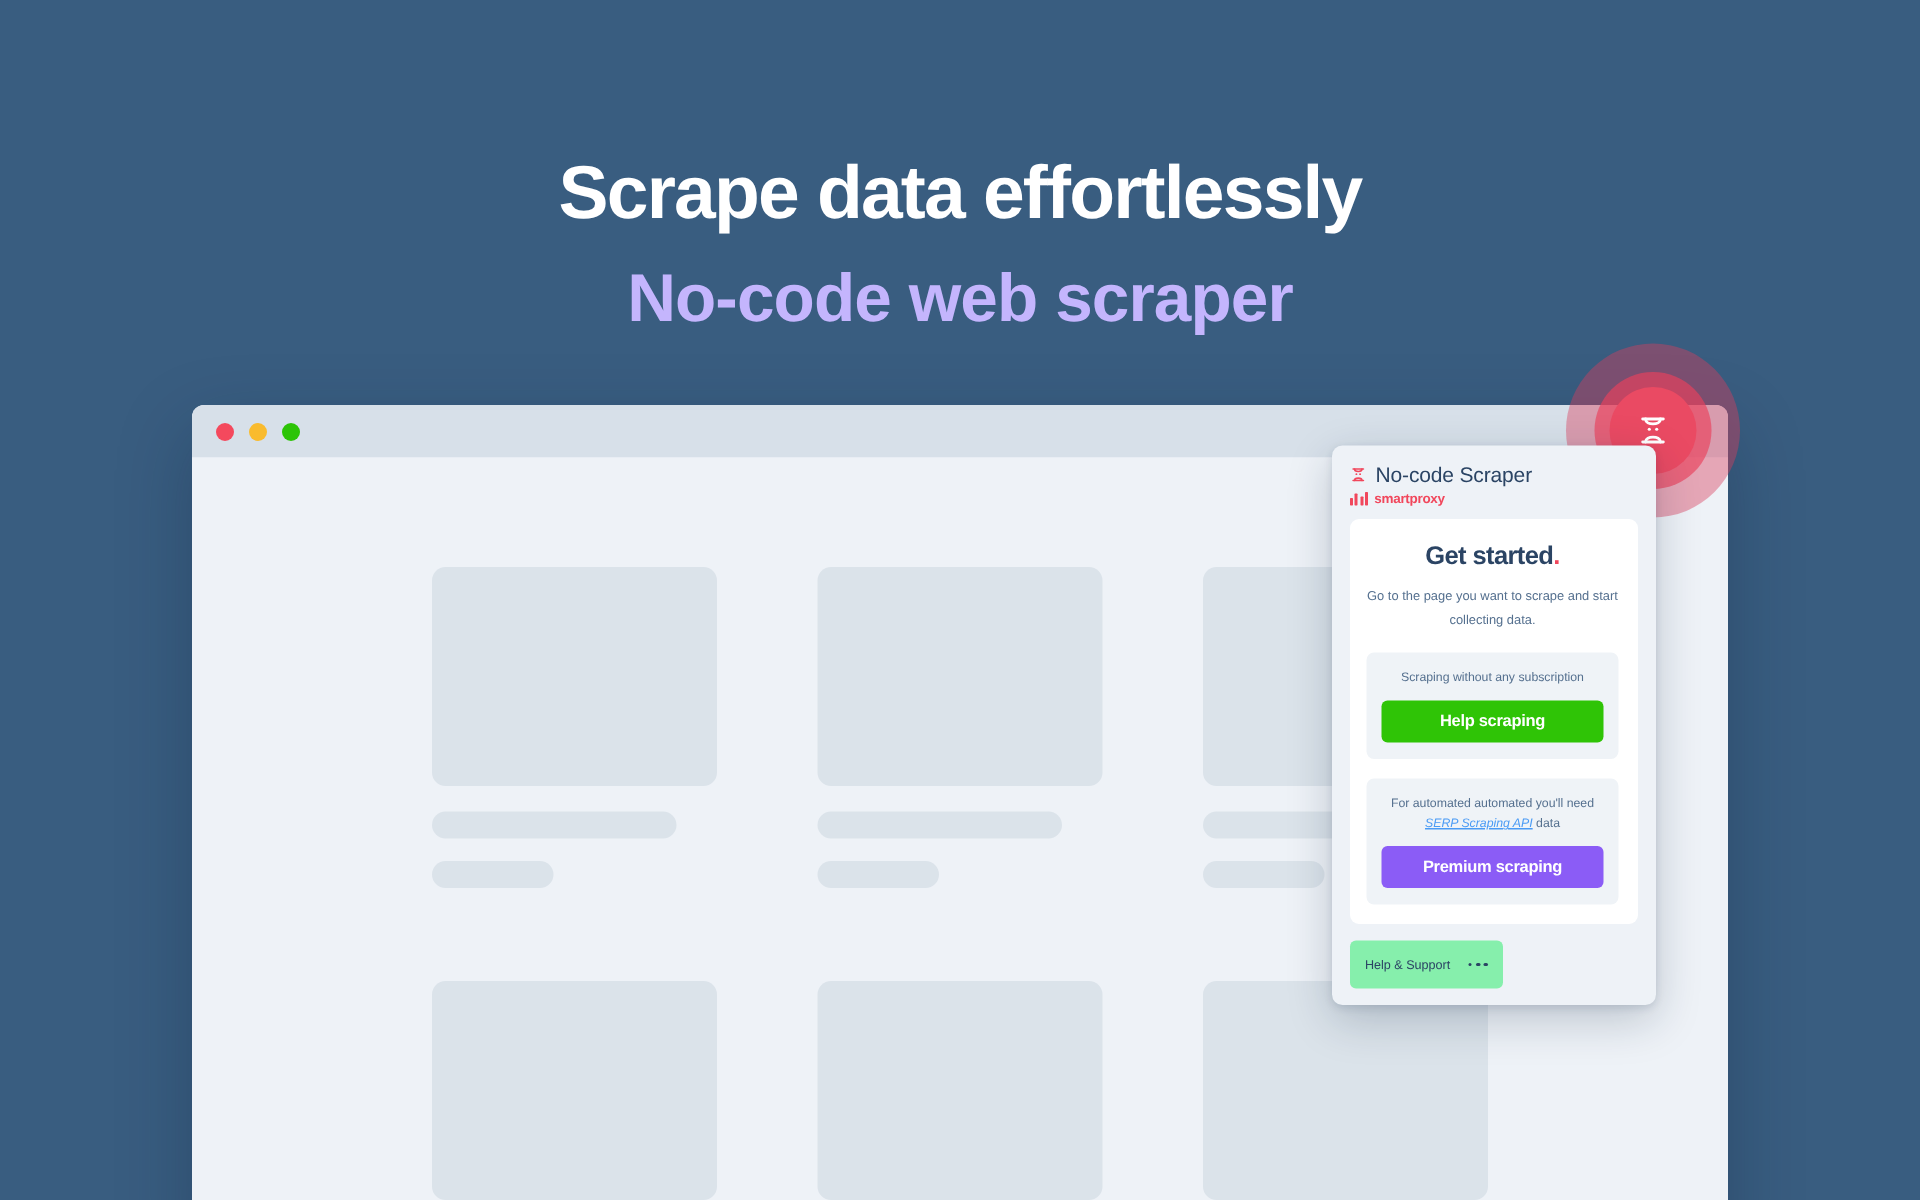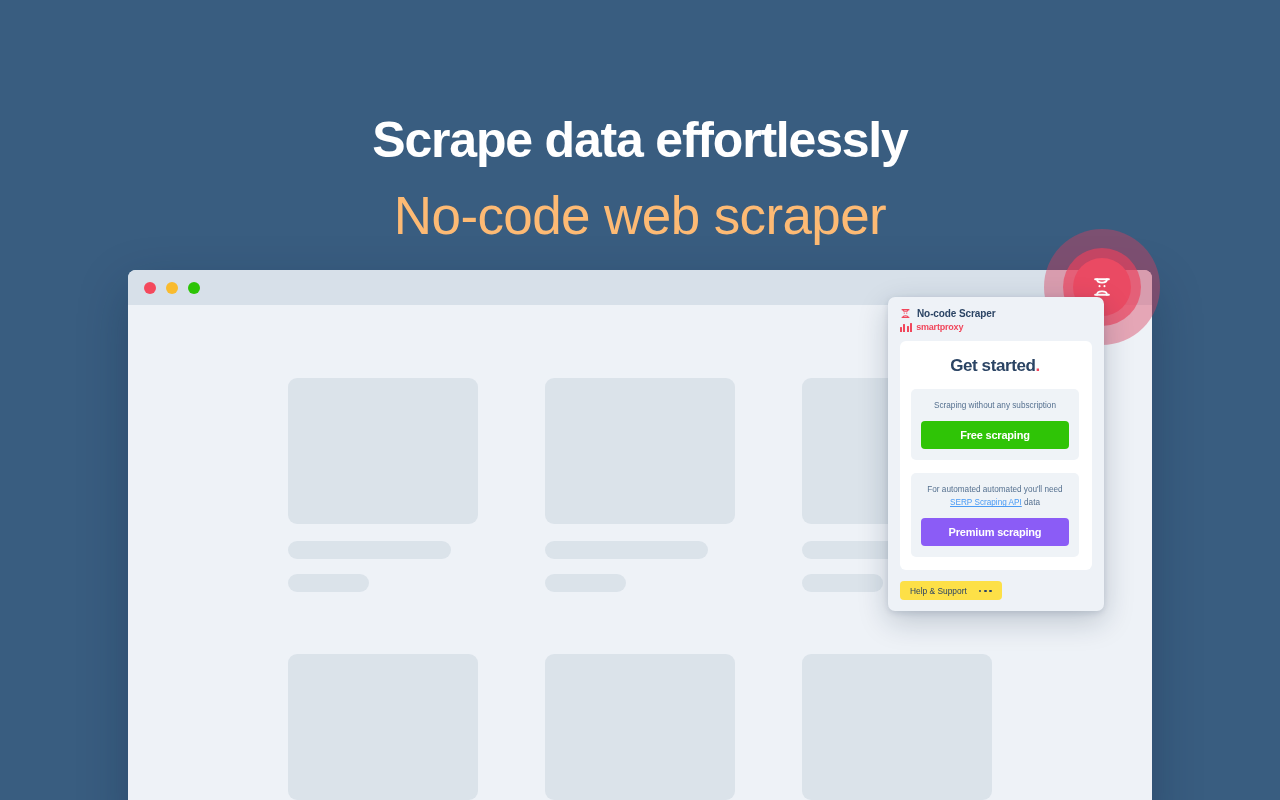--- a/index.html
+++ b/index.html
@@ -18,7 +18,7 @@
   
   .hero {
     position: absolute;
-    top: 16px; left: 0;
+    top: 4px; left: 0;
     width: 1280px;
     text-align: center;
     padding-top: 96px;

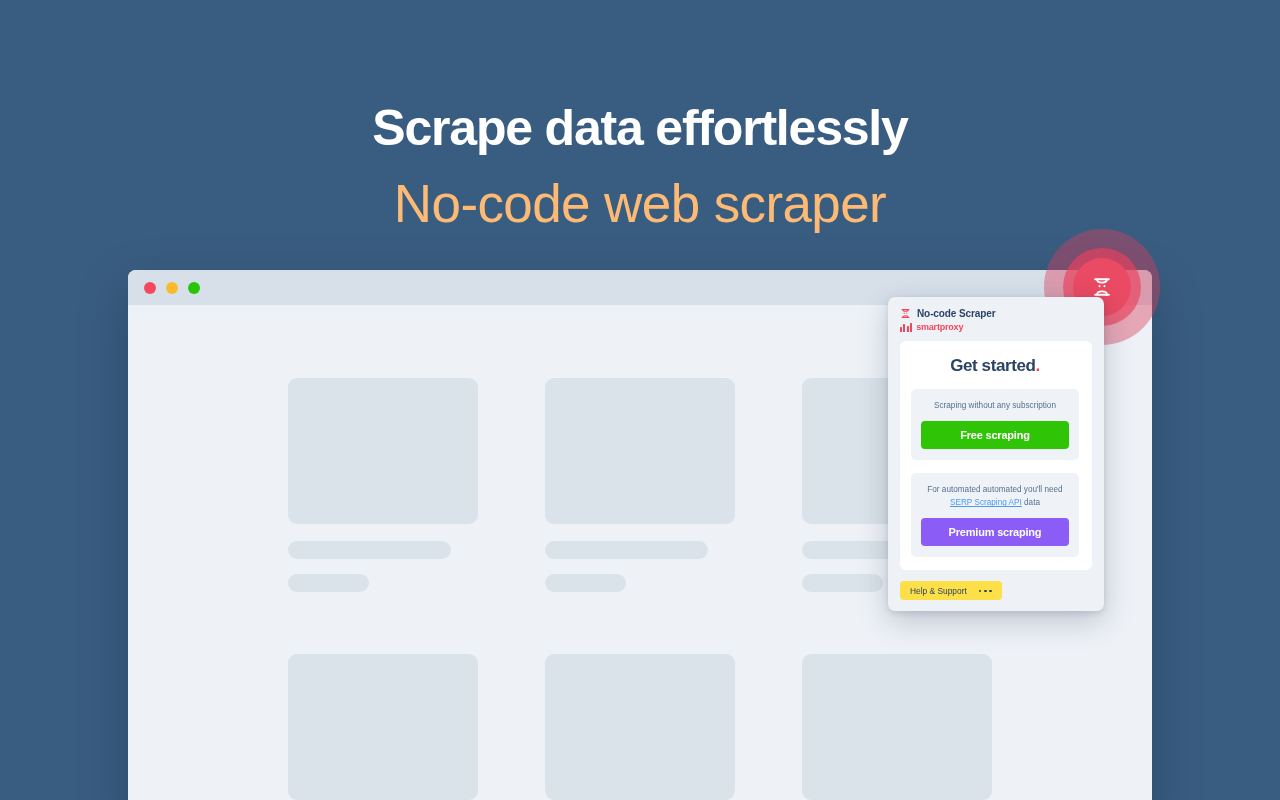--- a/index.html
+++ b/index.html
@@ -31,9 +31,9 @@
     line-height: 1.12;
   }
   .hero-subtitle {
-    font-size: 53px;
-    font-weight: normal;
-    color: #fdba74;
+    font-size: 45px;
+    font-weight: bold;
+    color: #c4b5fd;
     letter-spacing: -0.6px;
     line-height: 1.2;
     margin-top: 16px;

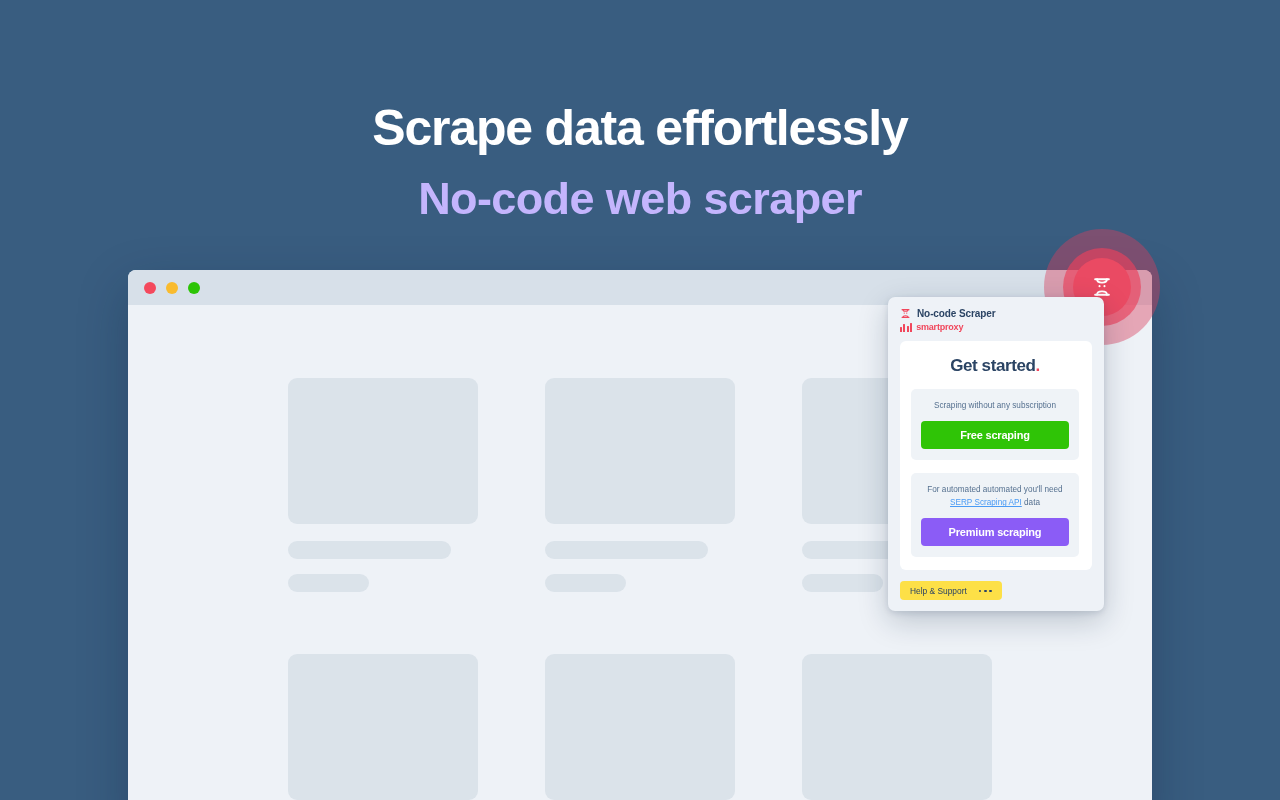--- a/index.html
+++ b/index.html
@@ -118,8 +118,8 @@
     gap: 6px;
   }
   .brand-name {
-    font-size: 10px;
-    font-weight: bold;
+    font-size: 14px;
+    font-weight: normal;
     color: #2b4464;
     letter-spacing: -0.1px;
   }

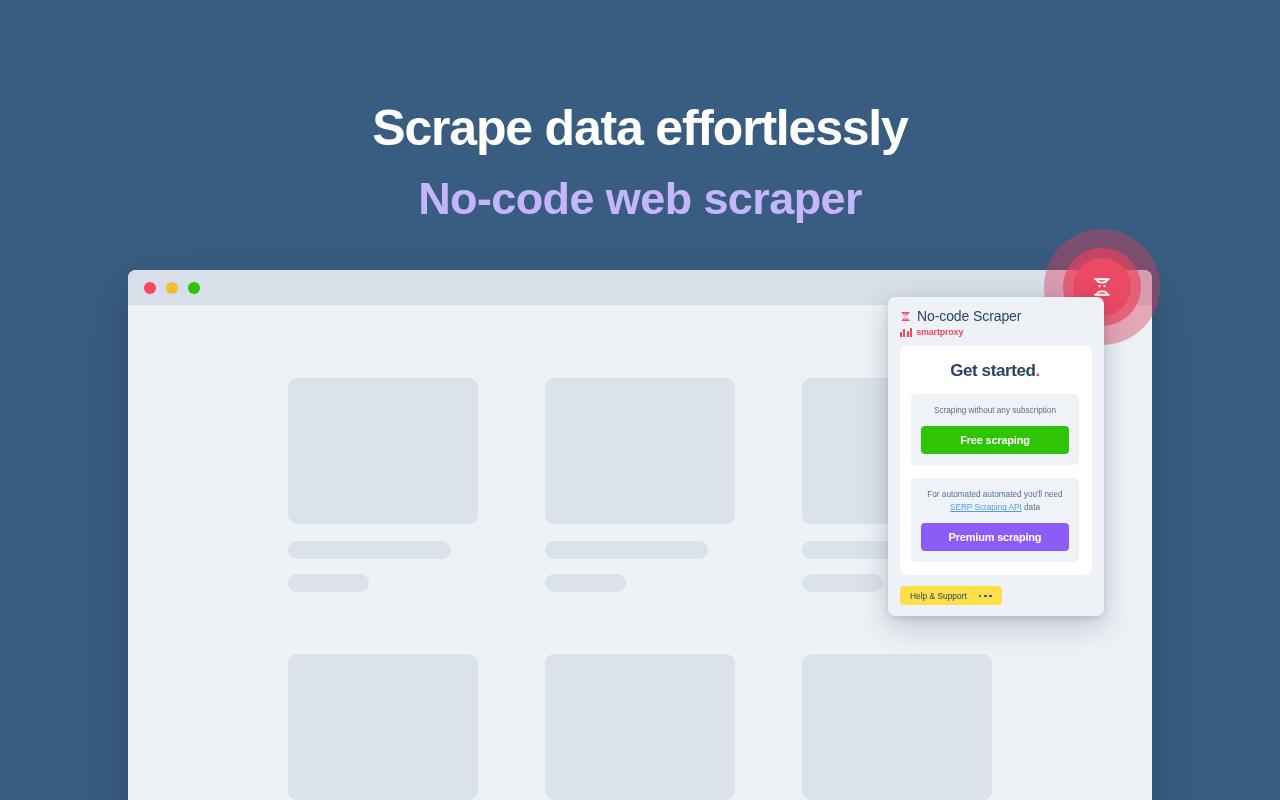--- a/index.html
+++ b/index.html
@@ -350,6 +350,7 @@
     <div class="get-started">
       <span>Get started</span><span class="dot-accent">.</span>
     </div>
+    <div class="intro">Go to the page you want to scrape and start collecting data.</div>
 
     <div class="offer-box">
       <div class="offer-text">Scraping without any subscription</div>

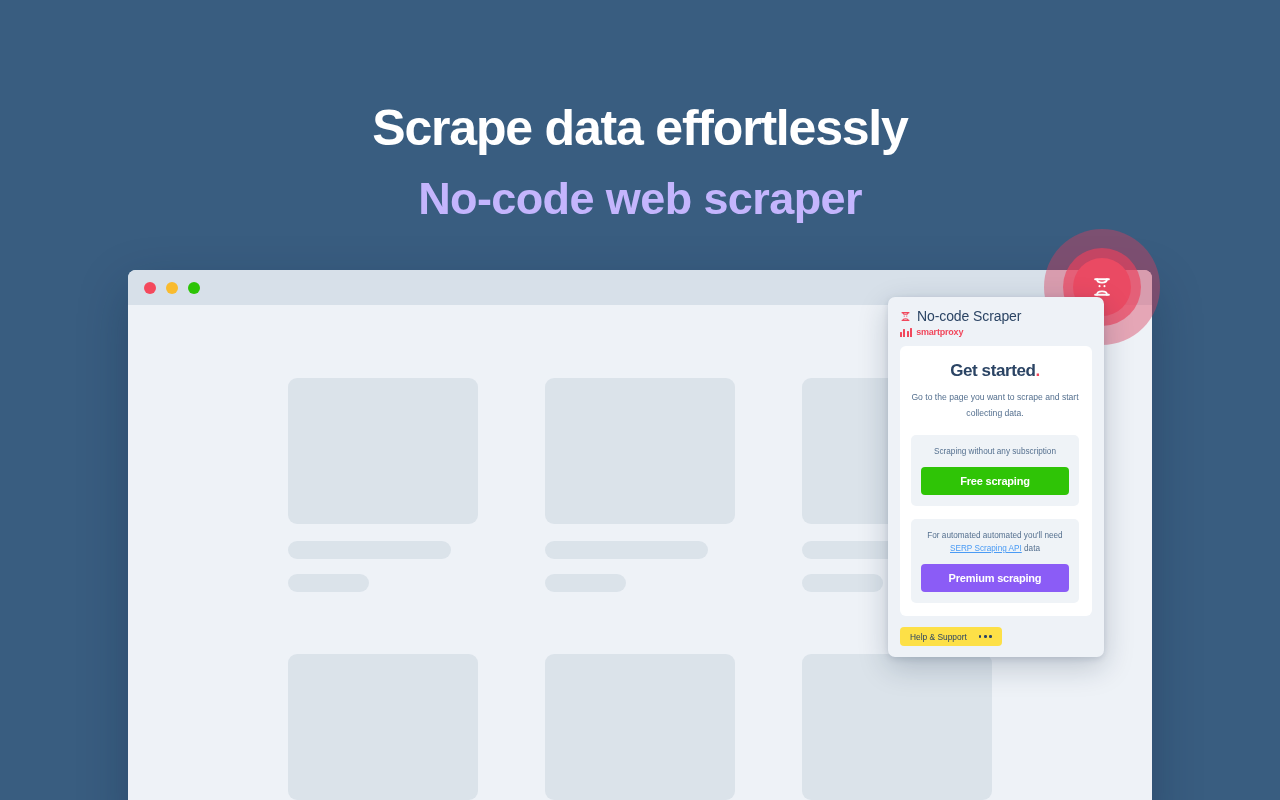--- a/index.html
+++ b/index.html
@@ -354,7 +354,7 @@
 
     <div class="offer-box">
       <div class="offer-text">Scraping without any subscription</div>
-      <button class="cta-btn free">Free scraping</button>
+      <button class="cta-btn free">Help scraping</button>
     </div>
 
     <div class="offer-box">

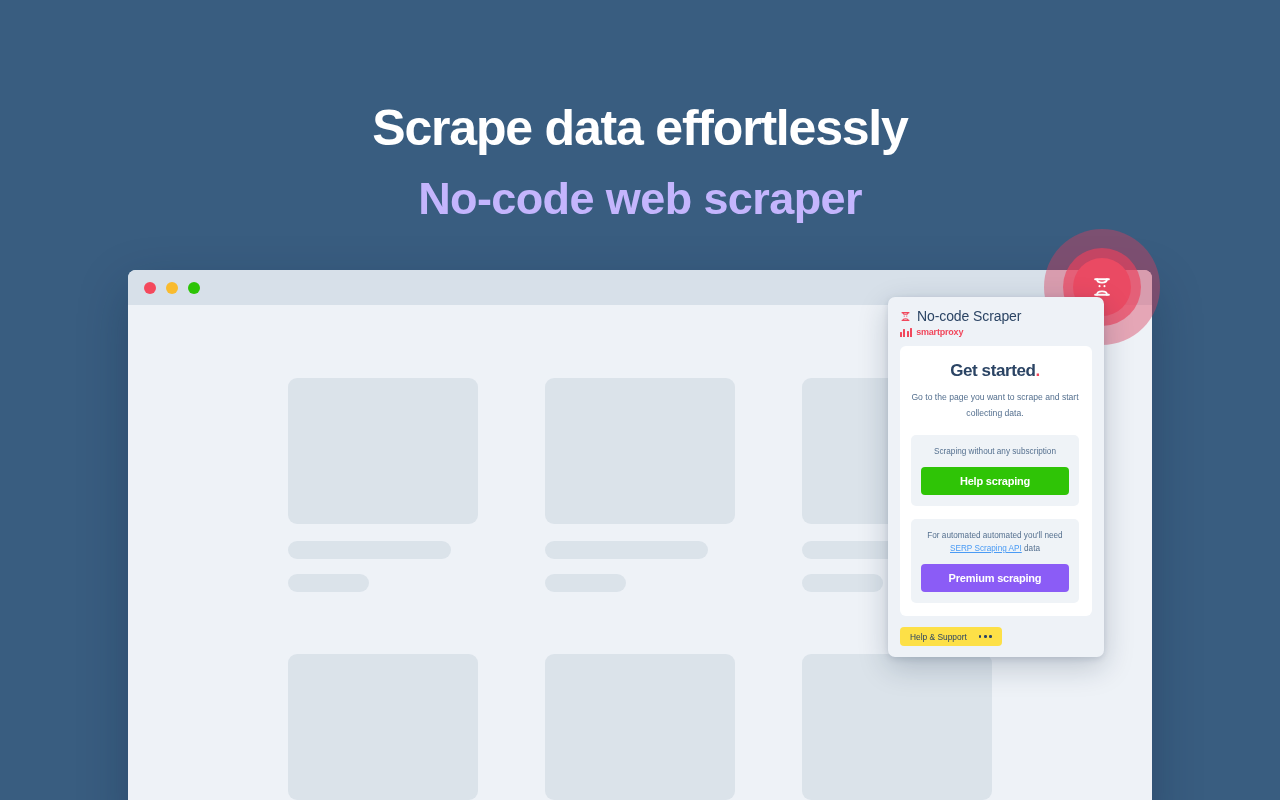--- a/index.html
+++ b/index.html
@@ -179,6 +179,7 @@
   .offer-link {
     color: #4a9bf5;
     text-decoration: underline;
+    font-style: italic;
   }
   .cta-btn {
     display: block;

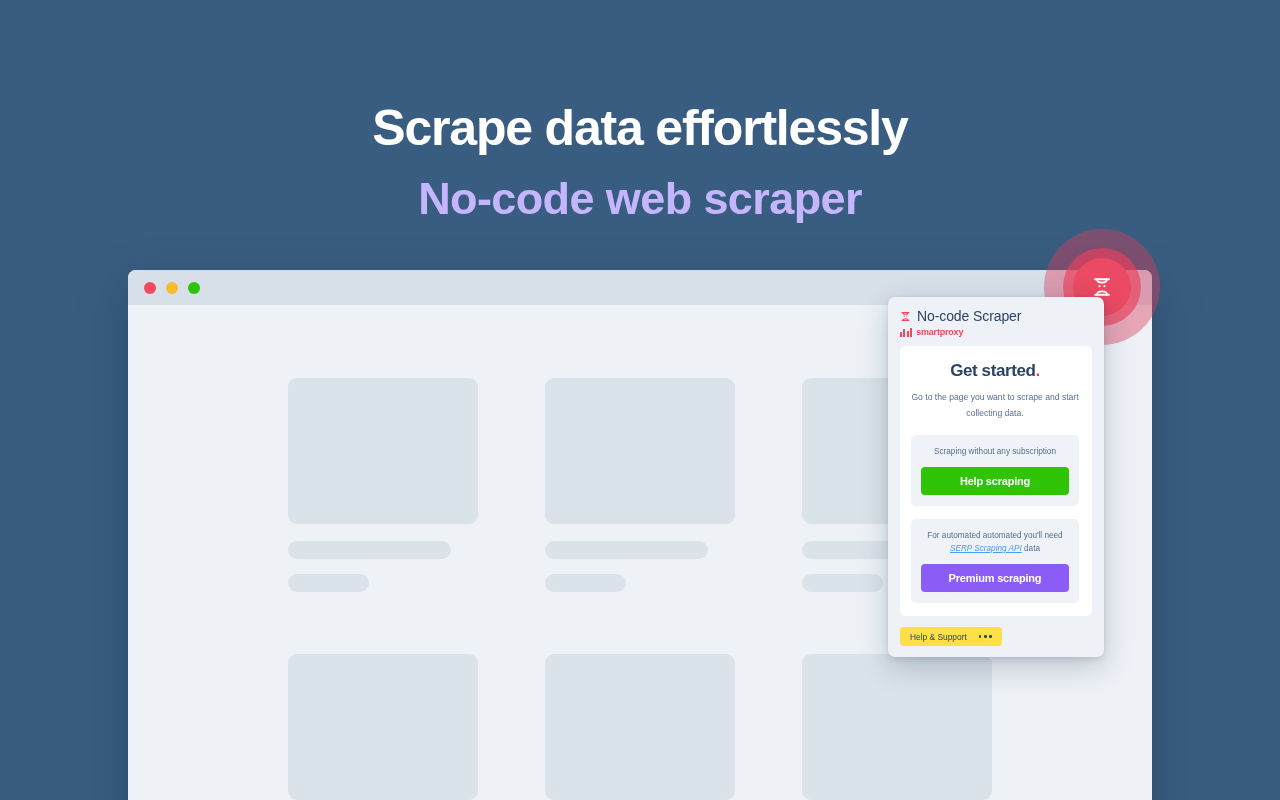--- a/index.html
+++ b/index.html
@@ -206,9 +206,9 @@
   .footer-pill {
     display: flex;
     align-items: center;
-    background: #fde047;
+    background: #86efac;
     border-radius: 4px;
-    height: 19px;
+    height: 32px;
     padding: 0 10px;
     gap: 12px;
     cursor: pointer;

